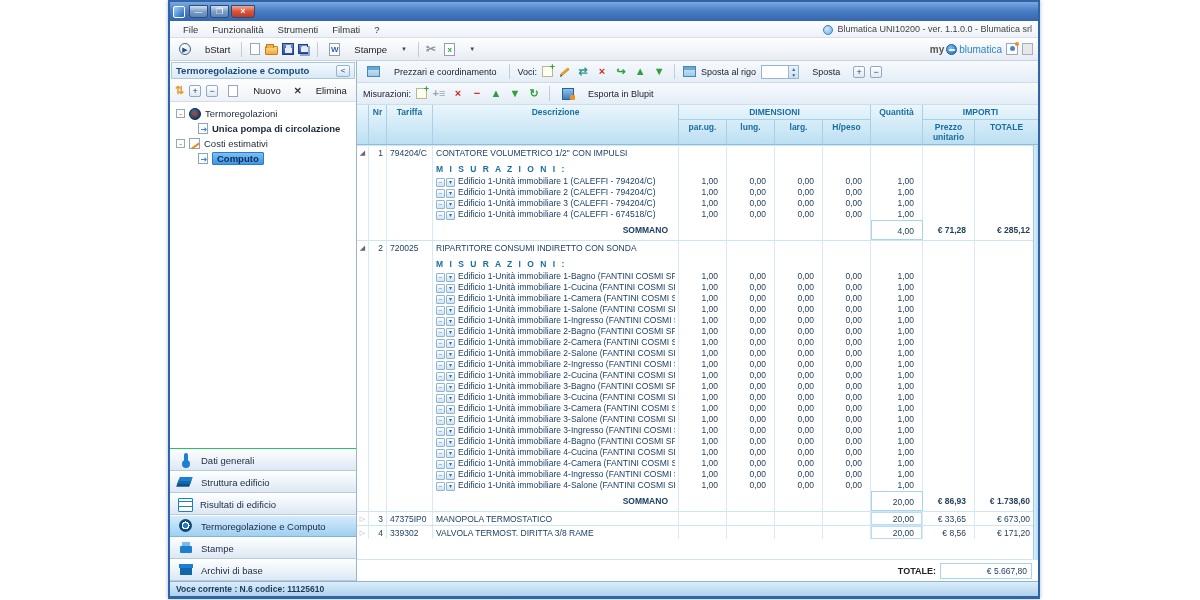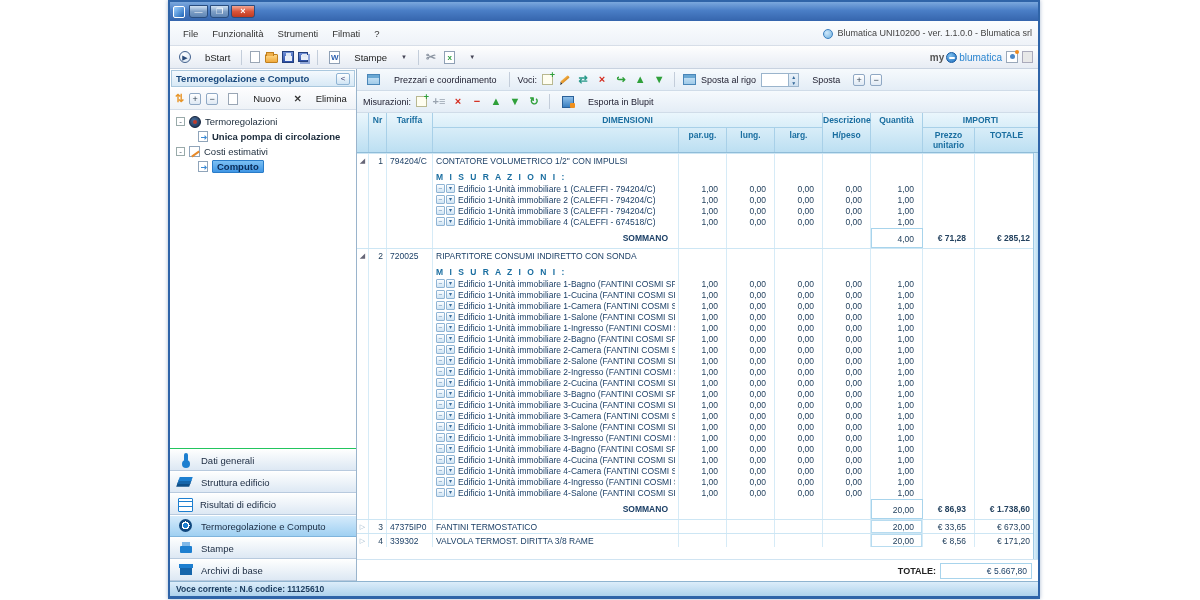--- a/index.html
+++ b/index.html
@@ -16,7 +16,7 @@
   .wbtn { width:19px; height:13px; border-radius:0 0 3px 3px; border:1px solid #2a4d7e; font-size:8px; color:#fff; text-align:center; line-height:11px; background:linear-gradient(#cfe0f2,#7e9fc6 50%,#5d84b4); }
   .wbtn.close { background:linear-gradient(#f2a693,#d9553a 50%,#c03a1f); width:24px; font-weight:bold; font-size:9px; }
   
-  .menubar { height:25px; background:linear-gradient(#fbfdfe,#eef2f8); border-bottom:1px solid #d7dee8; display:flex; align-items:center; padding:0 6px; font-size:9.5px; color:#333; flex:0 0 auto; }
+  .menubar { height:17px; background:linear-gradient(#fbfdfe,#eef2f8); border-bottom:1px solid #d7dee8; display:flex; align-items:center; padding:0 6px; font-size:9.5px; color:#333; flex:0 0 auto; }
   .menubar .mitem { padding:1px 7px; cursor:default; }
   .menubar .spacer { flex:1; }
   .globe-icon { display:inline-block; width:10px; height:10px; border-radius:50%; border:1px solid #3a7fc0; background:radial-gradient(circle at 35% 35%, #cfe8fa, #6fb0e0); margin-right:4px; position:relative; top:1px; }

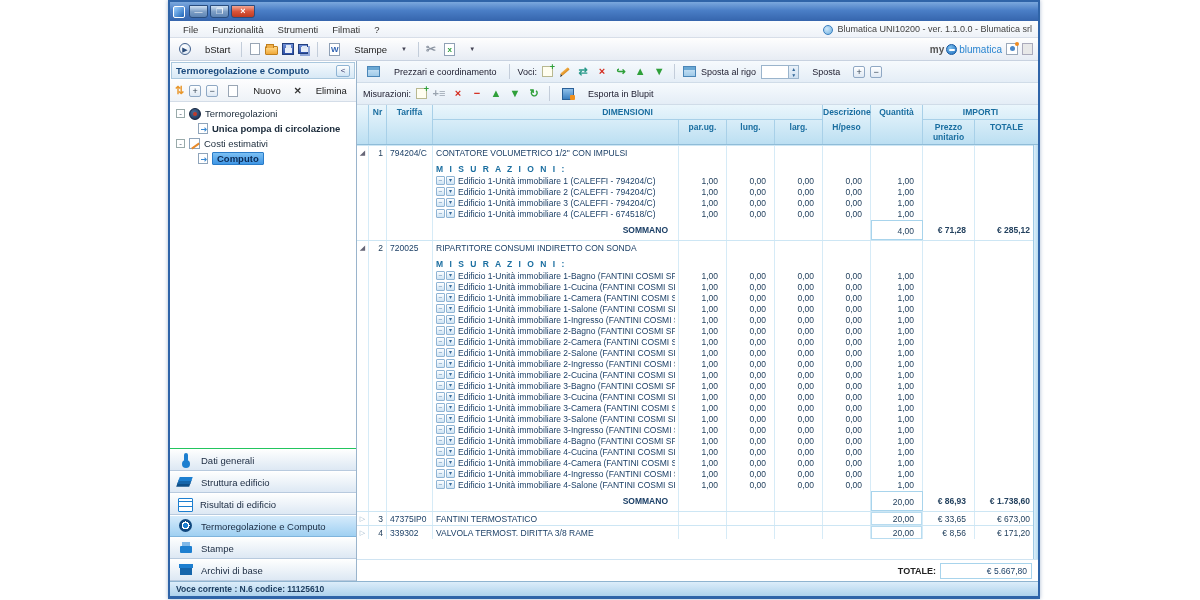--- a/index.html
+++ b/index.html
@@ -317,8 +317,8 @@
             <span class="hcell" style="border-bottom:none;"></span>
             <span class="hcell" style="border-bottom:none;">Nr</span>
             <span class="hcell" style="border-bottom:none;">Tariffa</span>
+            <span class="hcell" style="border-bottom:none;">Descrizione</span>
             <span class="hcell noborder" style="grid-column:span 4;border-right:1px solid #a8d0e8;">DIMENSIONI</span>
-            <span class="hcell" style="border-bottom:none;">Descrizione</span>
             <span class="hcell" style="border-bottom:none;">Quantità</span>
             <span class="hcell noborder" style="grid-column:span 2;">IMPORTI</span>
           </div>

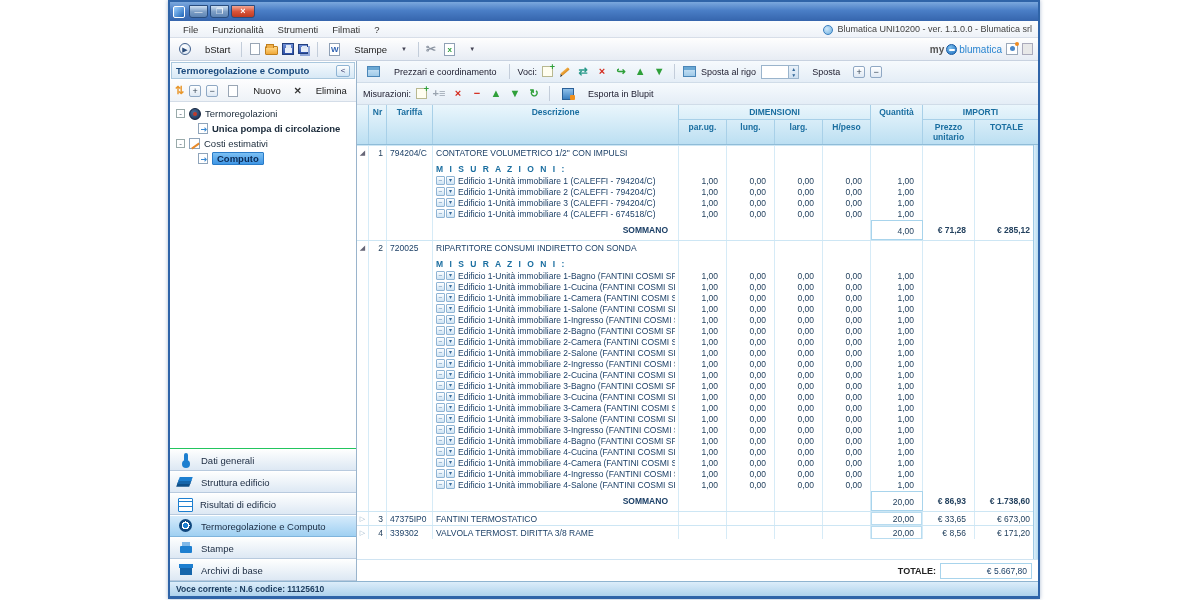--- a/index.html
+++ b/index.html
@@ -125,7 +125,7 @@
   .mis-header-row .cell { height:13px; line-height:13px; }
   .mis-title { font-weight:bold; color:#1a6ea0; letter-spacing:2px; }
   .meas-row .cell { height:11px; line-height:11px; }
-  .meas-label { display:flex; align-items:flex-start; gap:1px; }
+  .meas-label { display:flex; align-items:flex-end; gap:1px; }
   .dd-btn { width:9px; height:9px; border:1px solid #8fb4d4; background:linear-gradient(#fdfeff,#cfe4f4); font-size:6px; line-height:7px; text-align:center; color:#35699a; flex:0 0 auto; border-radius:1px; }
   .meas-text { overflow:hidden; white-space:nowrap; padding-left:2px; }
   .sommano-row .cell { height:20px; line-height:20px; font-weight:bold; }

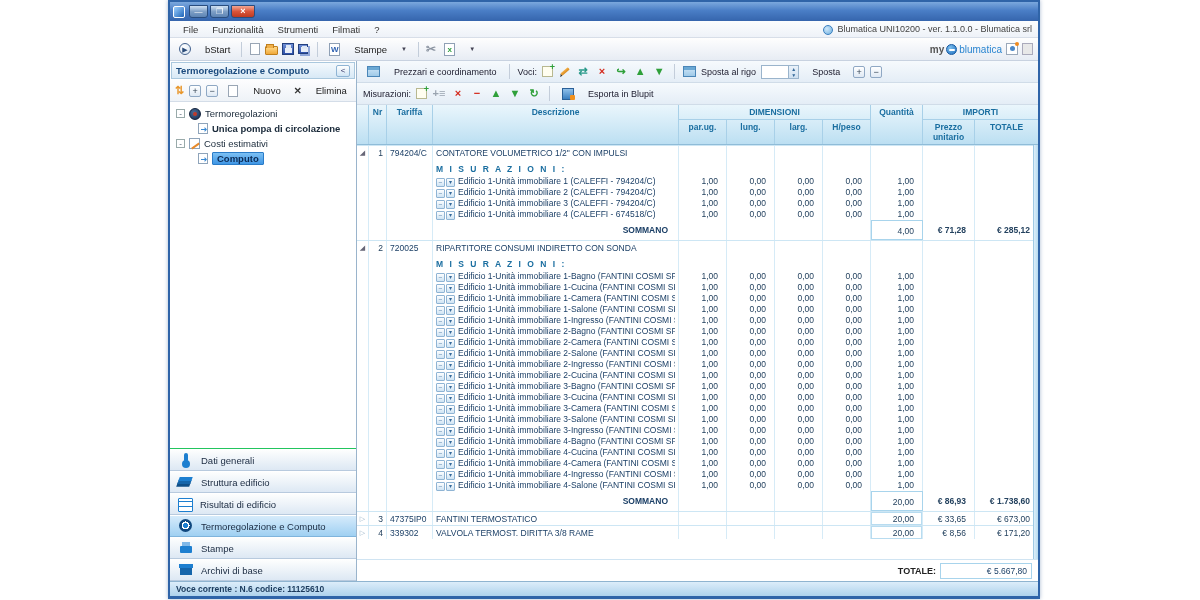--- a/index.html
+++ b/index.html
@@ -855,7 +855,7 @@
                 <span class="cell exp-cell collapsed">▷</span>
                 <span class="cell num" style="padding-right: 3px;">3</span>
                 <span class="cell ">47375IP0</span>
-                <span class="cell ">FANTINI TERMOSTATICO</span>
+                <span class="cell ">MANOPOLA TERMOSTATICO</span>
                 <span class="cell num"></span>
                 <span class="cell num"></span>
                 <span class="cell num"></span>

